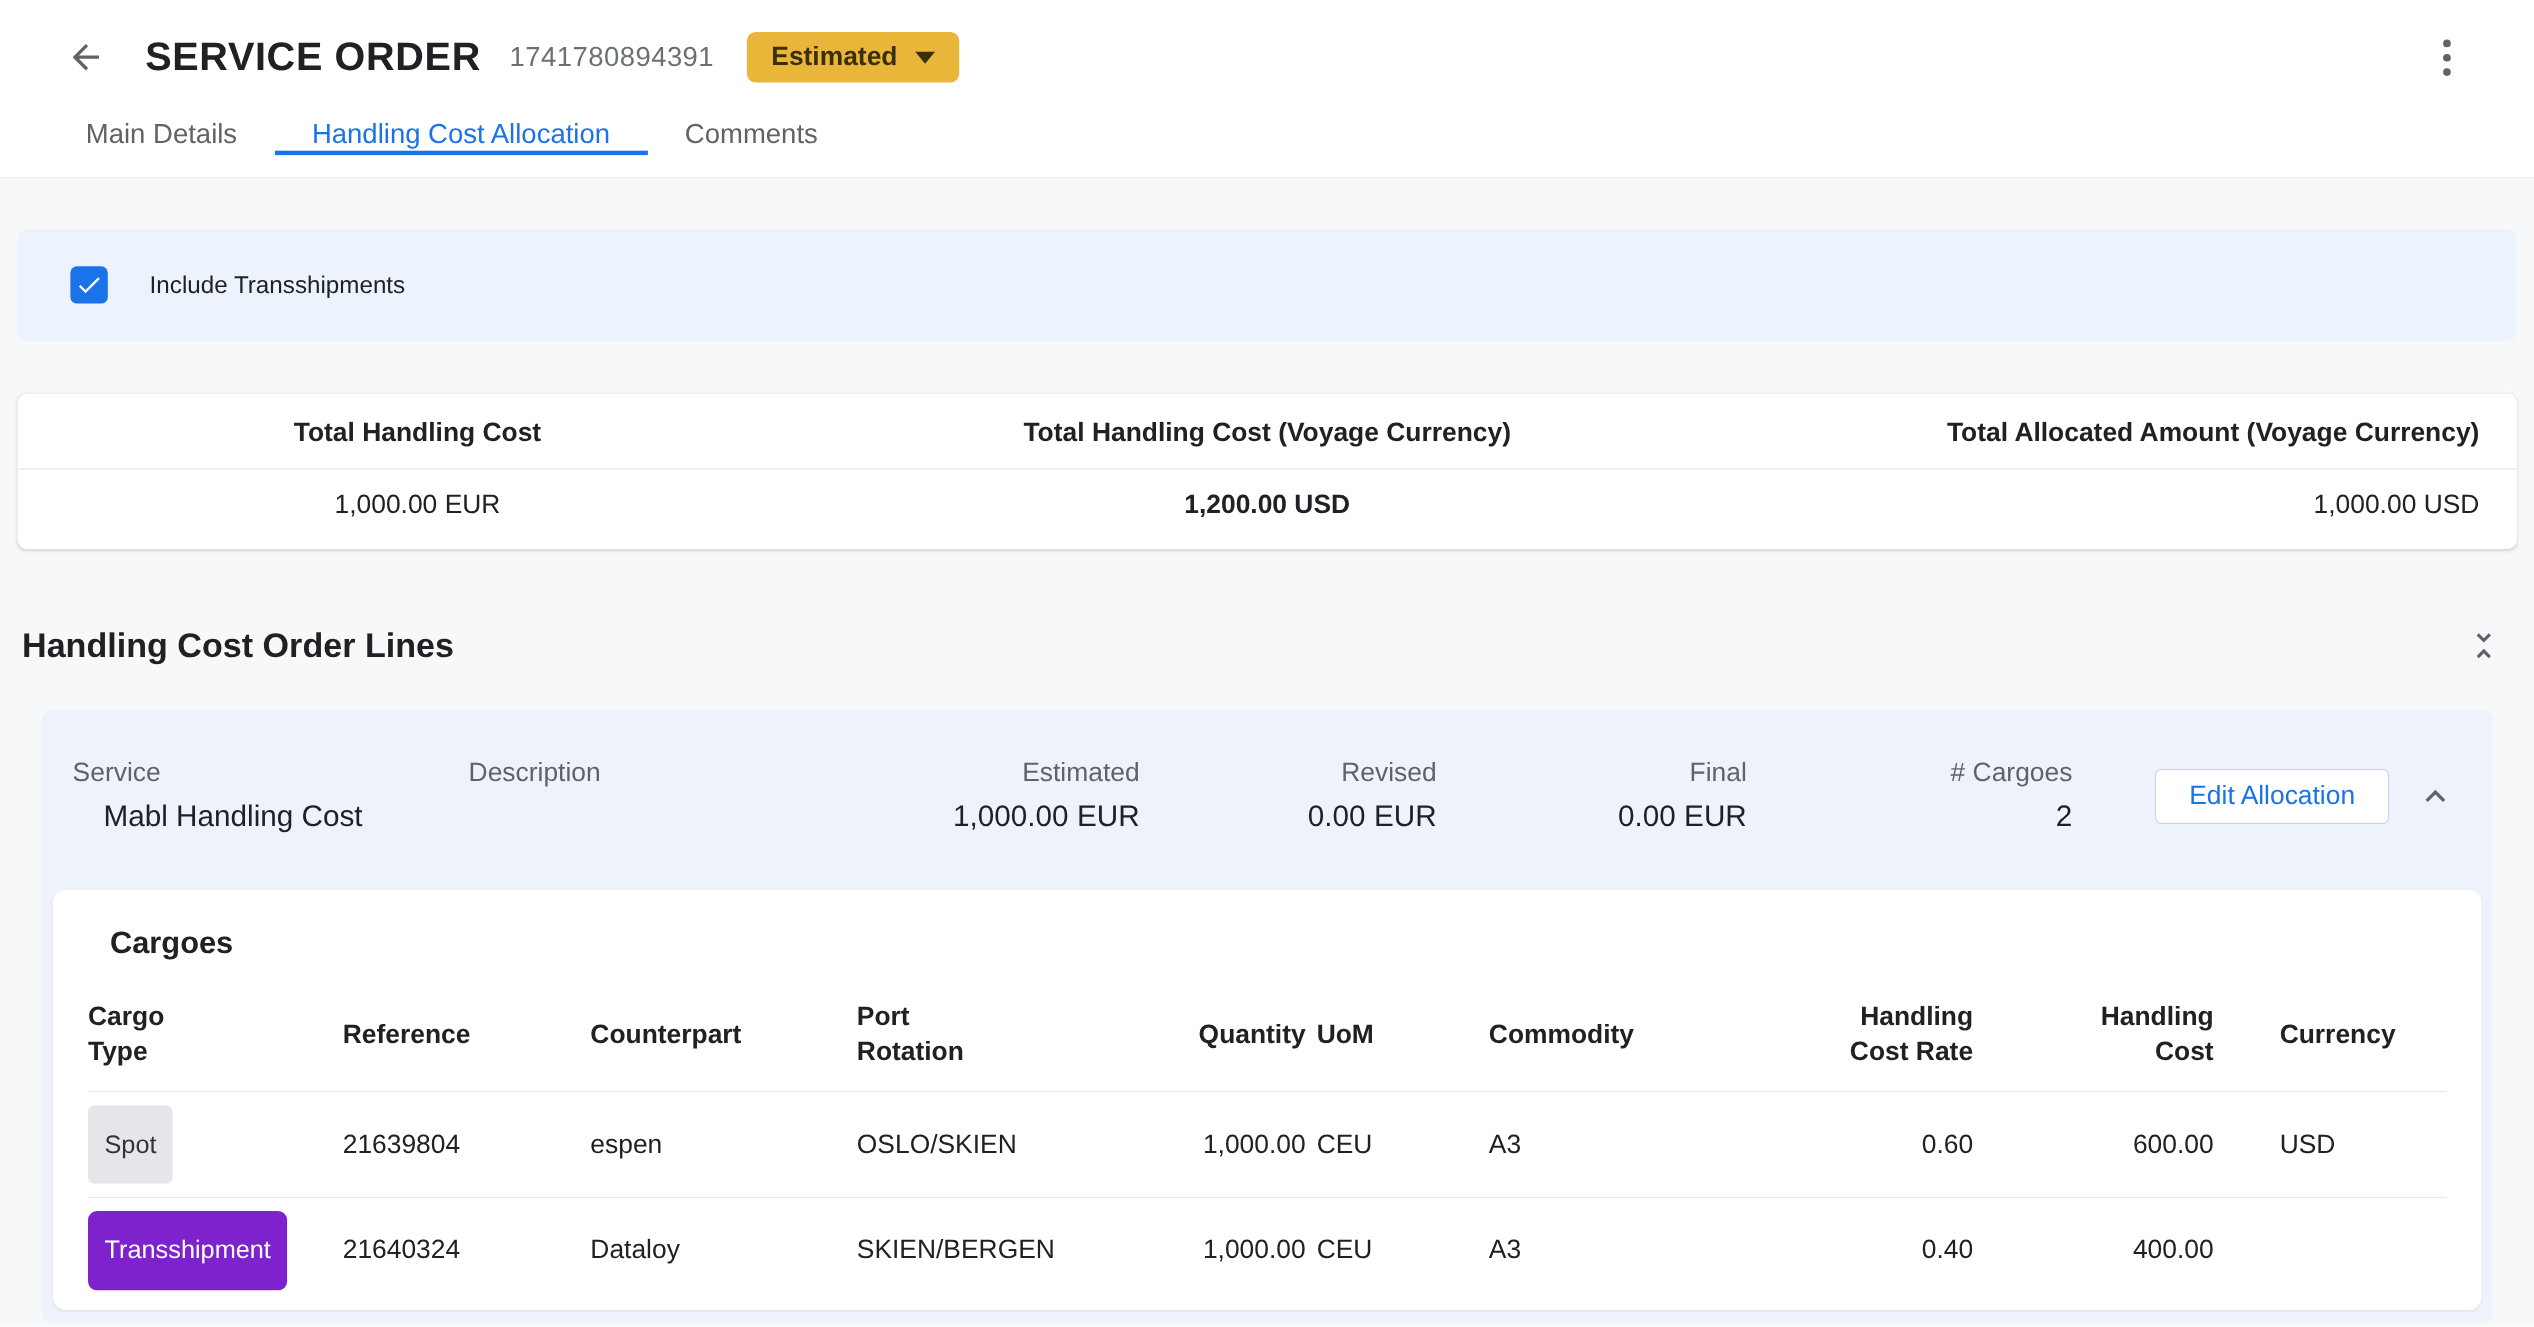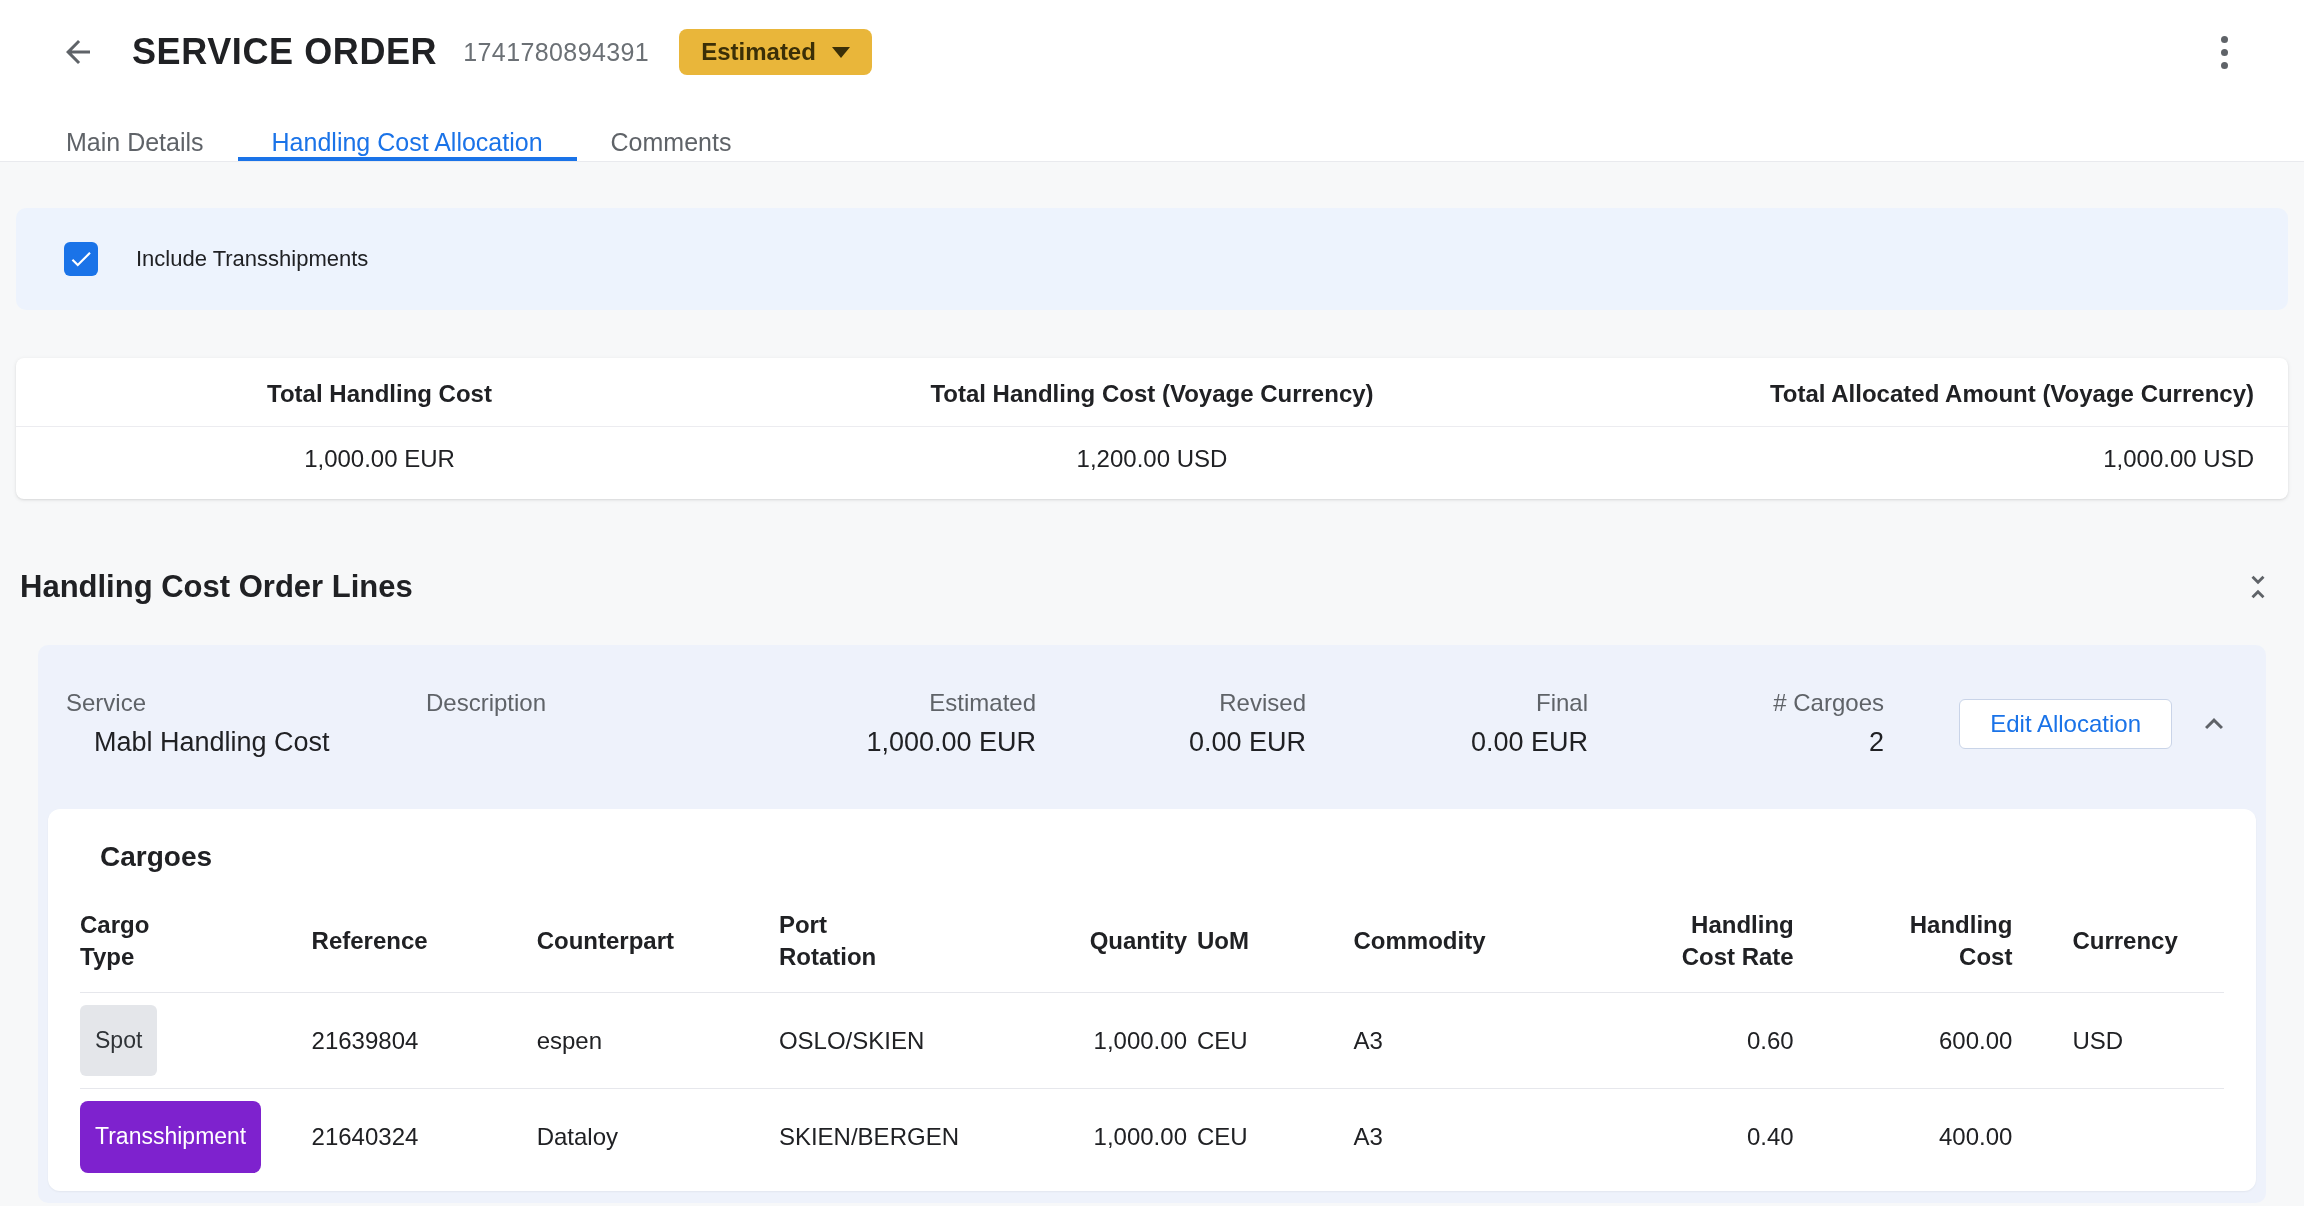--- a/index.html
+++ b/index.html
@@ -36,7 +36,7 @@
   .kebab .dot{width:7px;height:7px;border-radius:50%;background:var(--text-secondary);}
 
   
-  .tabbar{display:flex;align-items:flex-end;height:74px;padding-left:32px;background:#fff;border-bottom:1px solid #e9eaee;}
+  .tabbar{display:flex;align-items:center;height:74px;padding-left:44px;background:#fff;border-bottom:1px solid #e9eaee;}
   .tab{display:flex;align-items:center;padding:0 34px;font-size:25px;color:var(--text-secondary);cursor:pointer;border-bottom:4px solid transparent;}
   .tab.active{color:var(--accent);border-bottom-color:var(--accent);font-weight:500;}
 

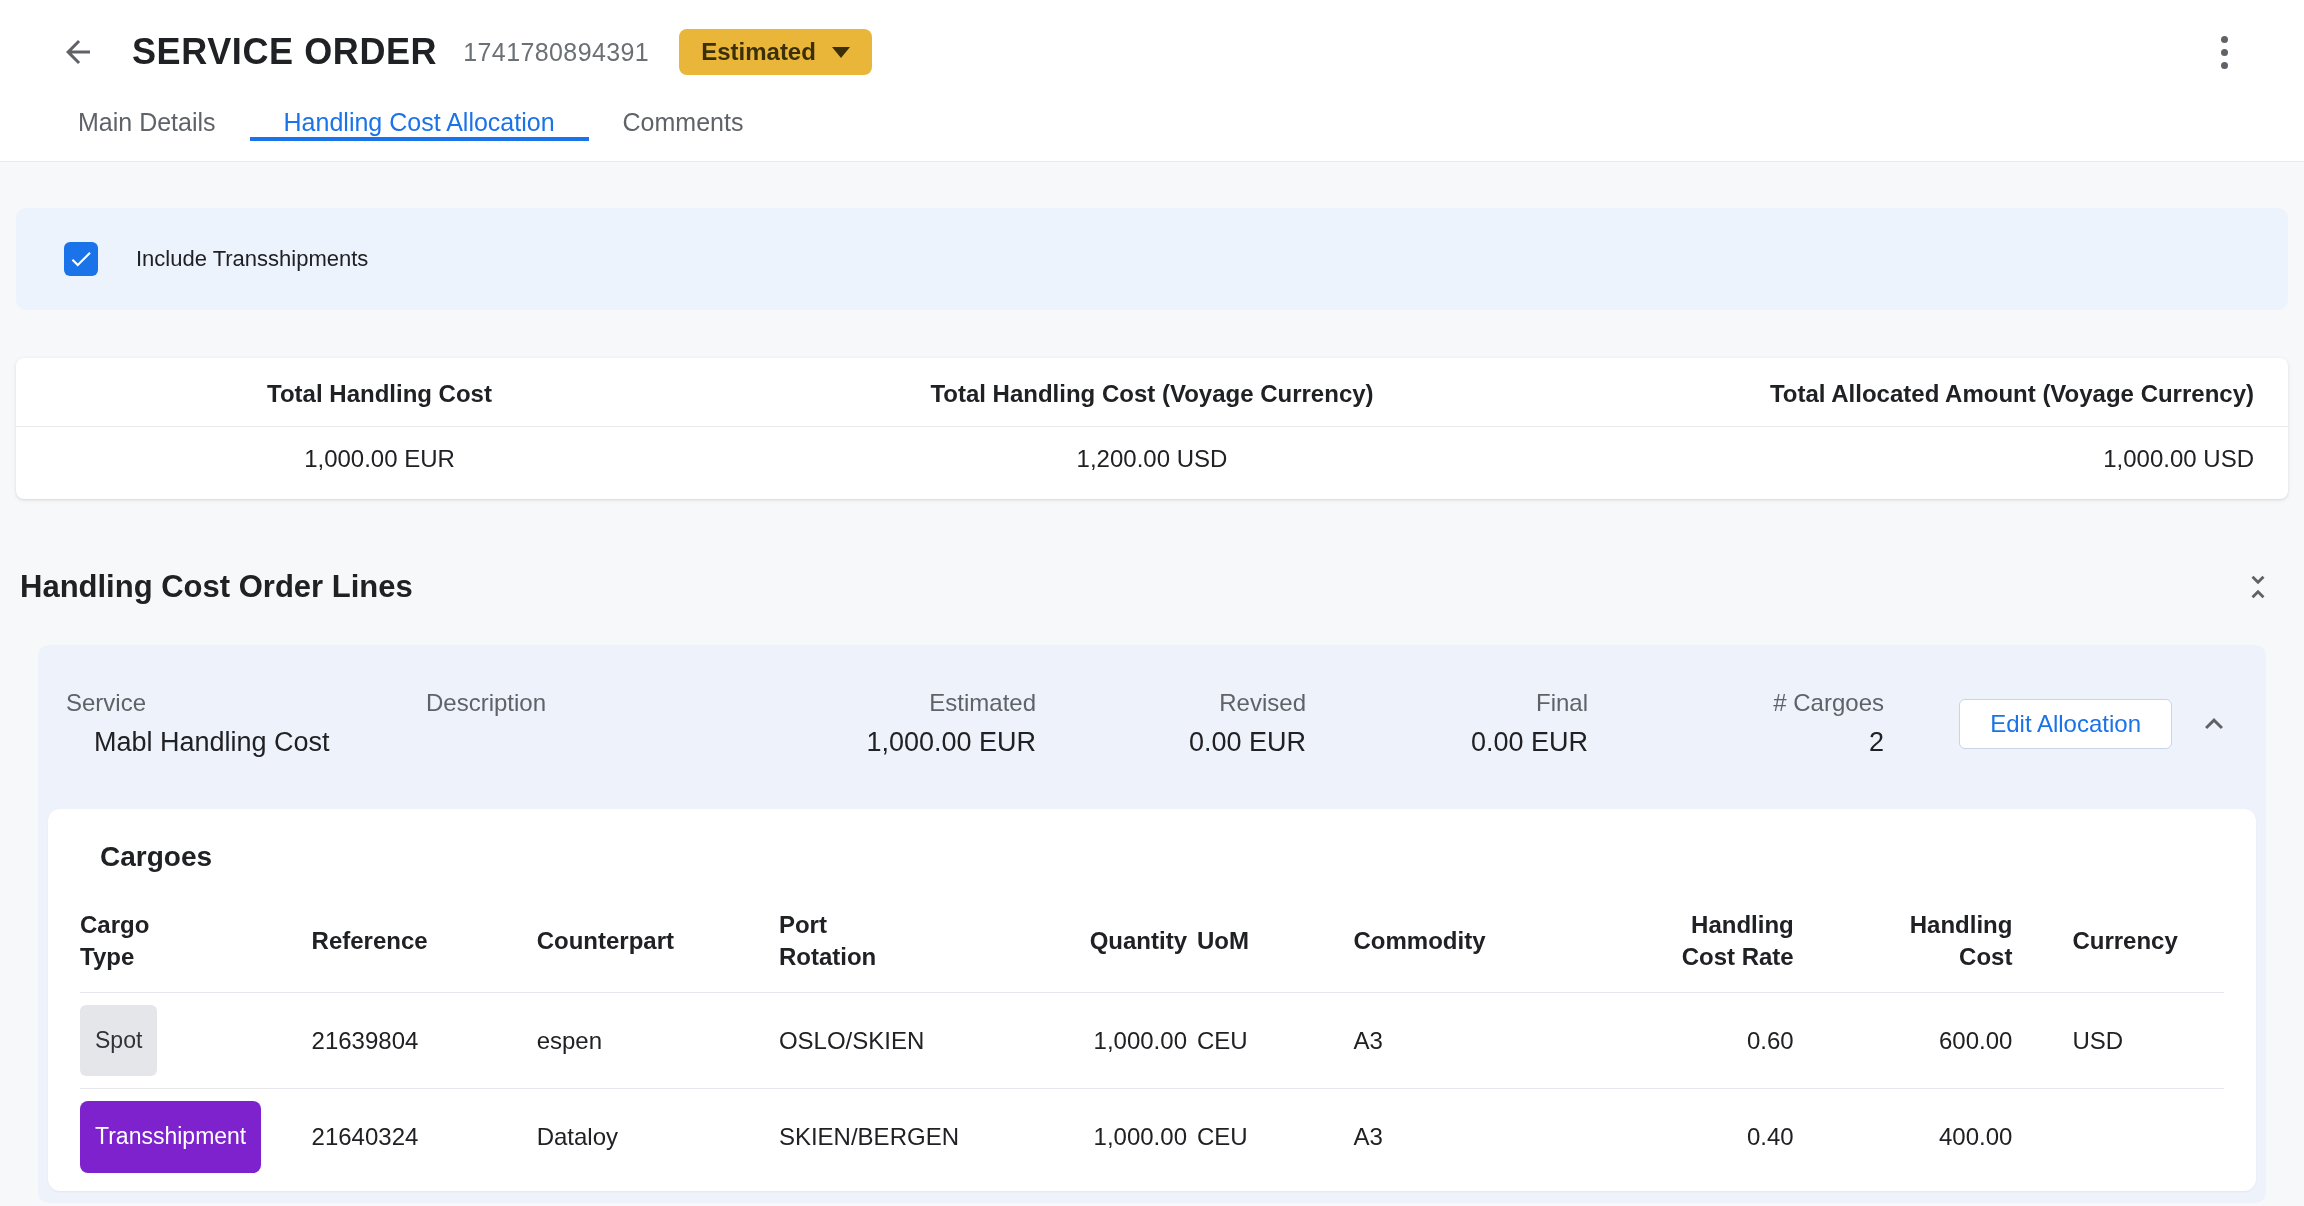--- a/index.html
+++ b/index.html
@@ -52,7 +52,7 @@
   .summary-table th{font-size:24px;font-weight:700;padding:22px 34px 18px;border-bottom:1px solid #ececf0;}
   .summary-table td{font-size:24px;padding:18px 34px 26px;}
   .sc1{width:32%;text-align:center;}
-  .sc2{width:36%;text-align:center;}
+  .sc2{width:36%;text-align:center;font-weight:bold;}
   .sc3{width:32%;text-align:right;}
 
   .section-head{display:flex;align-items:center;justify-content:space-between;margin:64px 6px 34px 4px;}

